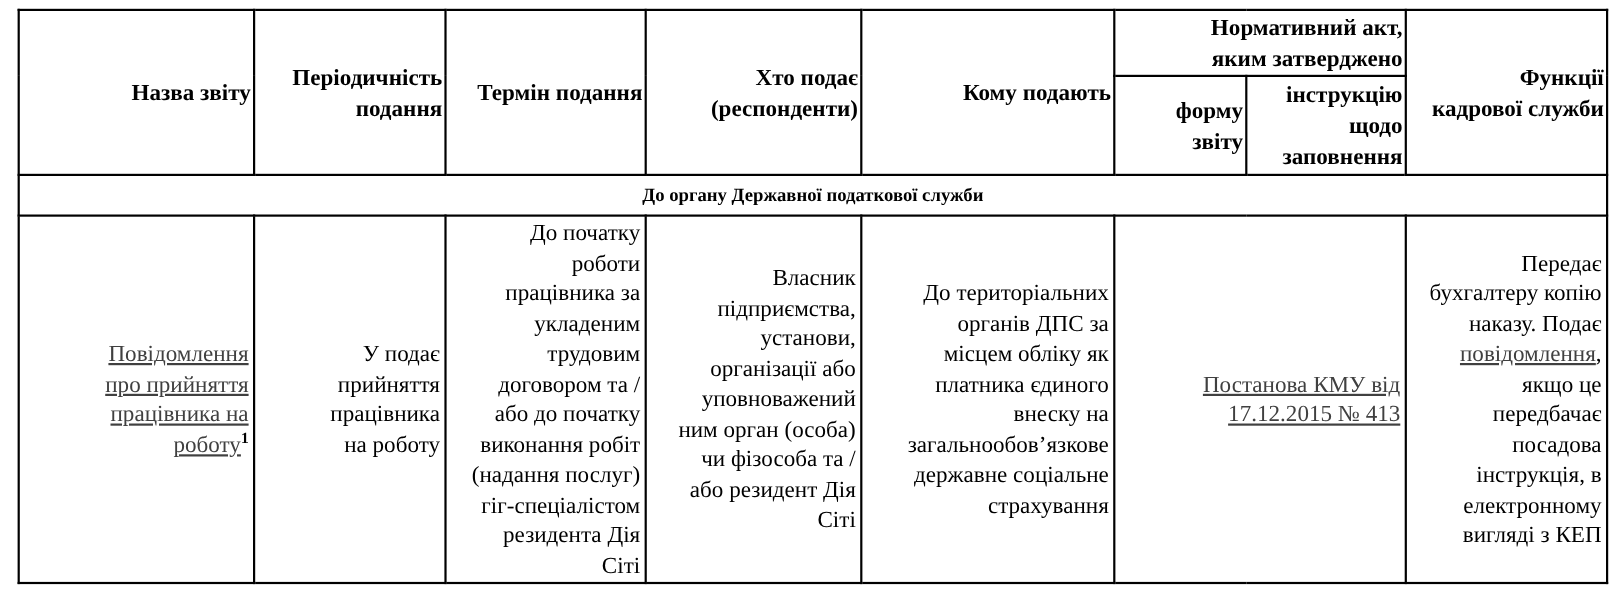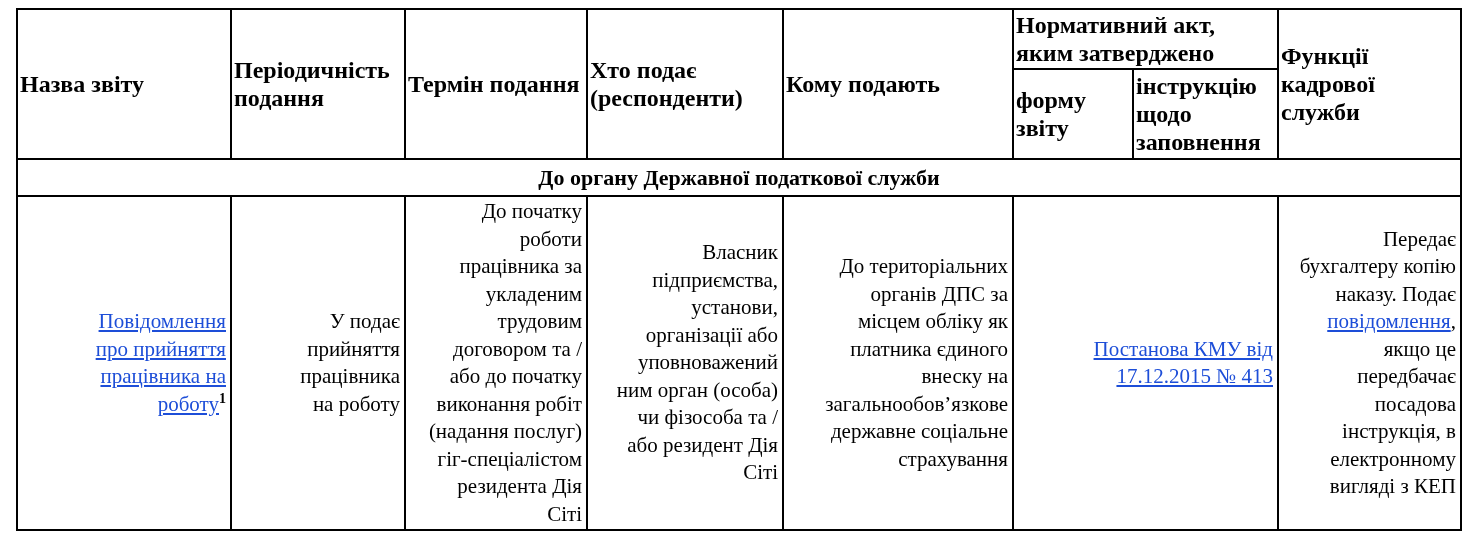--- a/index.html
+++ b/index.html
@@ -26,10 +26,10 @@
     overflow: hidden;
   }
   th {
-    font-size: 24px;
+    font-size: 21px;
     line-height: 28px;
     font-weight: bold;
-    text-align: left;
+    text-align: right;
     vertical-align: middle;
     white-space: pre-line;
     padding: 1px 2px;

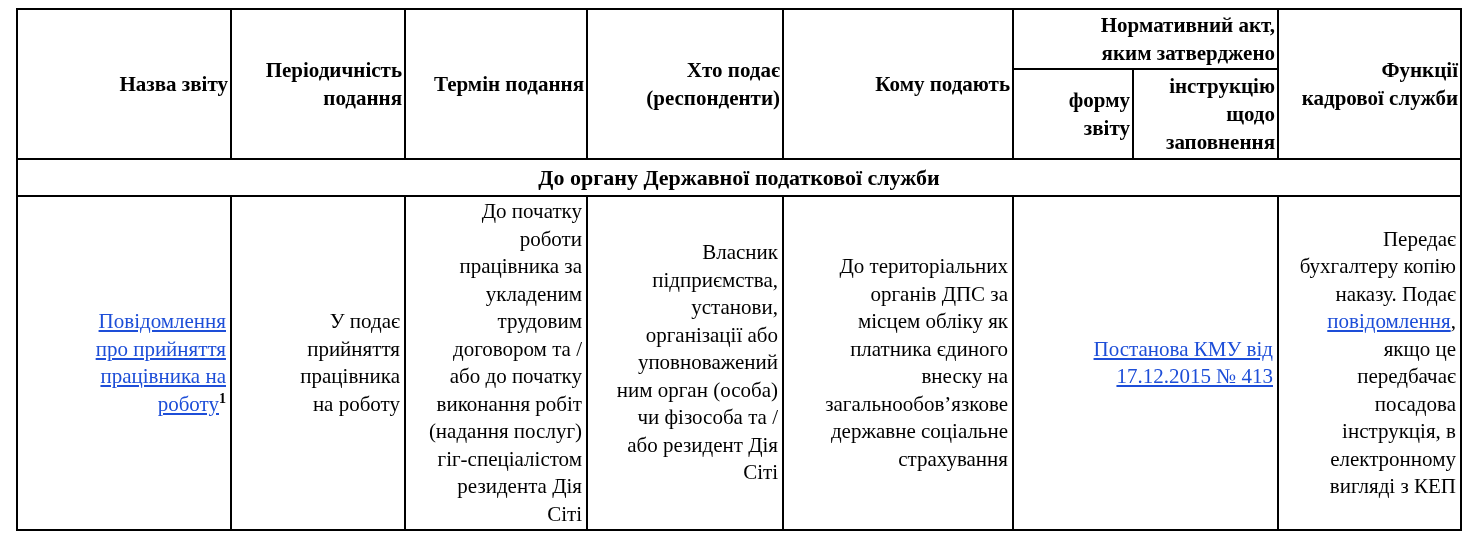--- a/index.html
+++ b/index.html
@@ -43,7 +43,7 @@
     padding: 1px 4px;
   }
   td.section-cell {
-    font-size: 22px;
+    font-size: 17px;
     line-height: 26px;
     font-weight: bold;
     text-align: center;

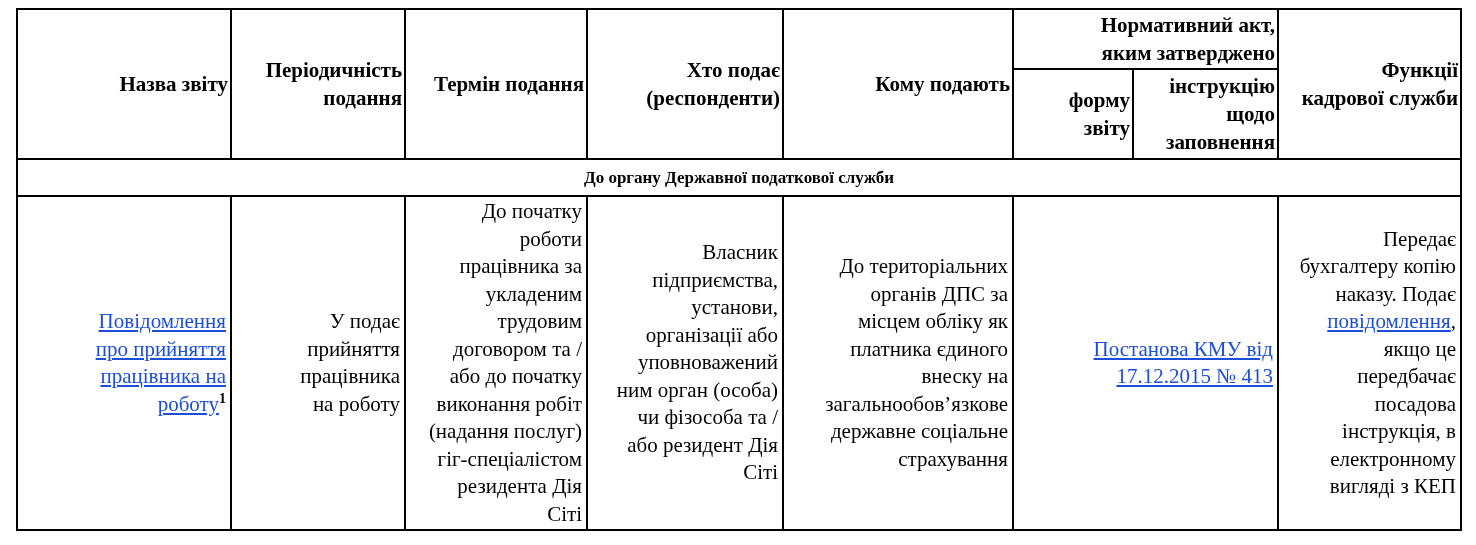--- a/index.html
+++ b/index.html
@@ -55,7 +55,7 @@
   tr.r-section { height: 37px; }
   tr.r-data    { height: 334px; }
   a.lnk {
-    color: #1d4ed8;
+    color: #404040;
     text-decoration: underline;
     cursor: pointer;
   }

